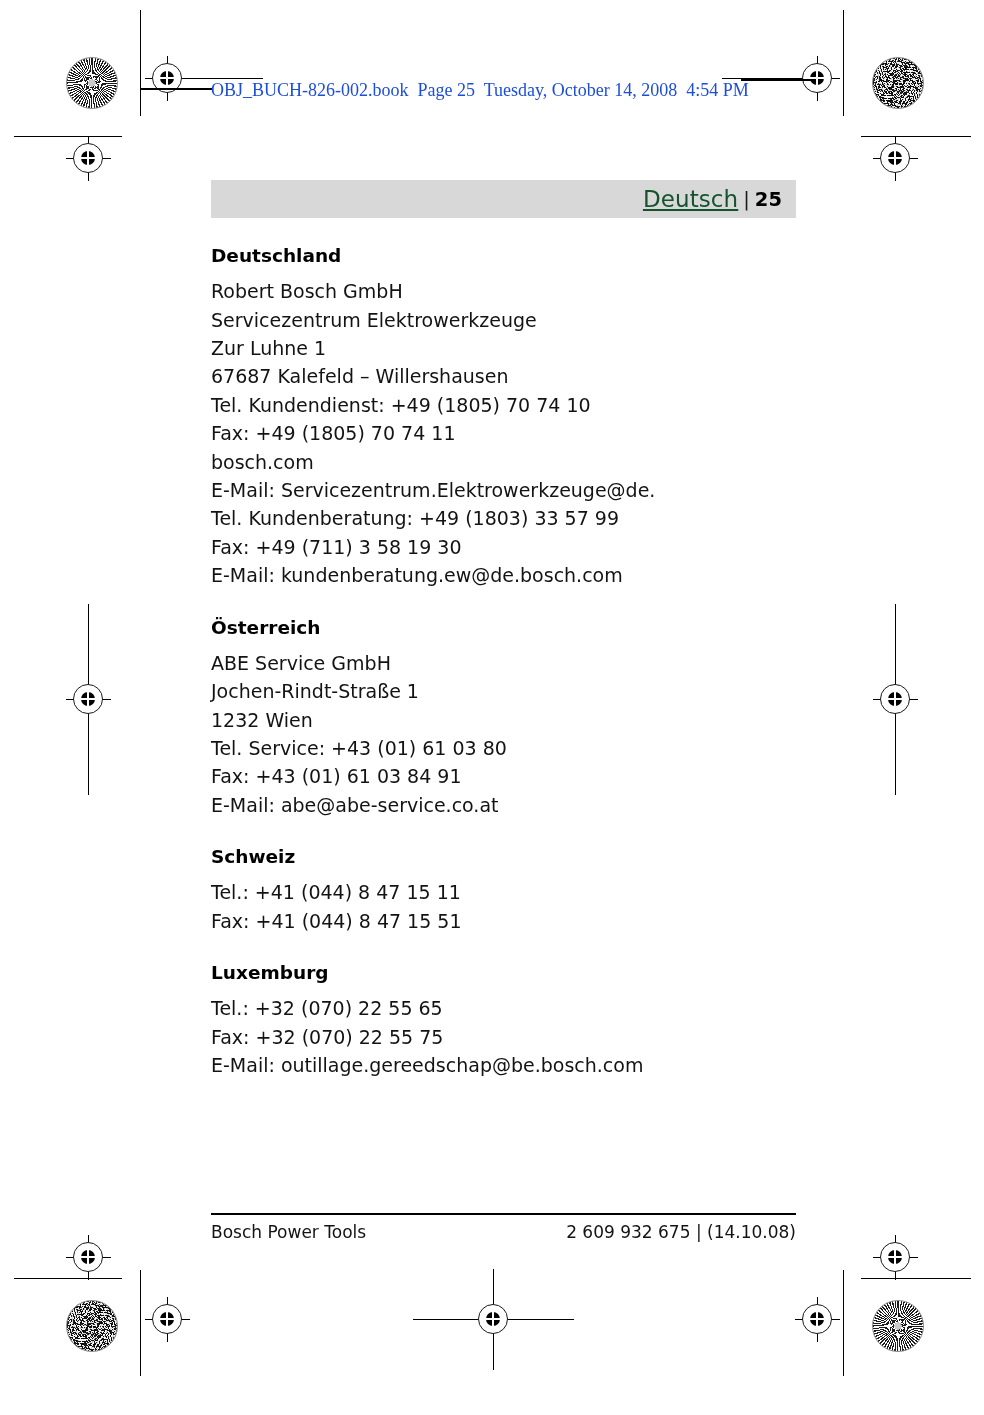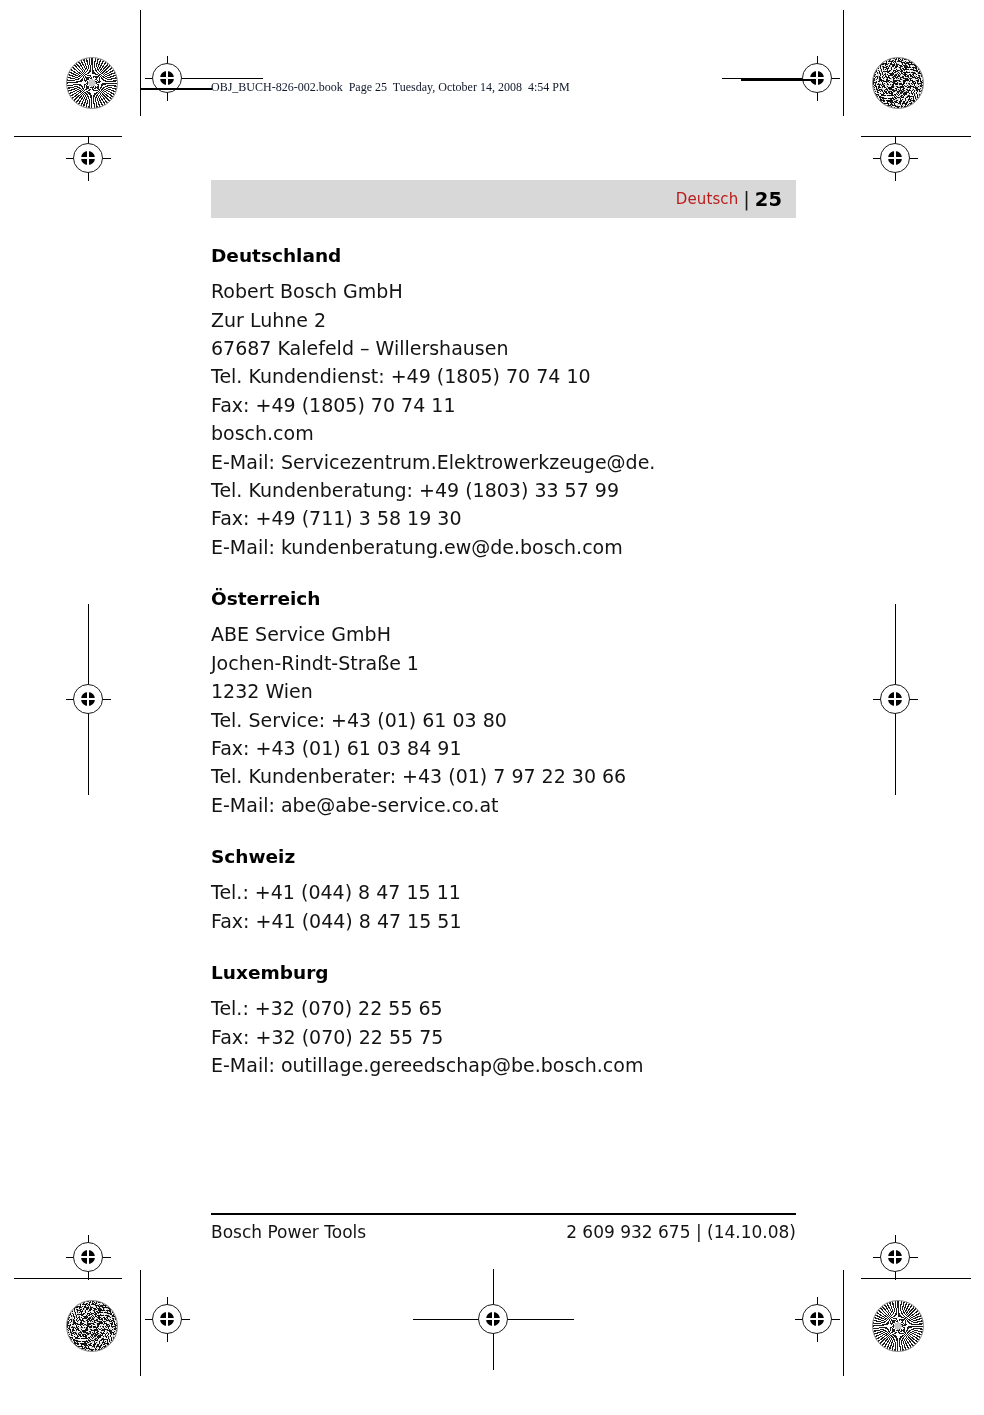--- a/index.html
+++ b/index.html
@@ -176,8 +176,8 @@
     left: 211px;
     top: 80px;
     font-family: "Liberation Serif", serif;
-    font-size: 12px;
-    color: #0f172a;
+    font-size: 18px;
+    color: #1d4ed8;
     white-space: pre;
   }
   #slug-rule-left {

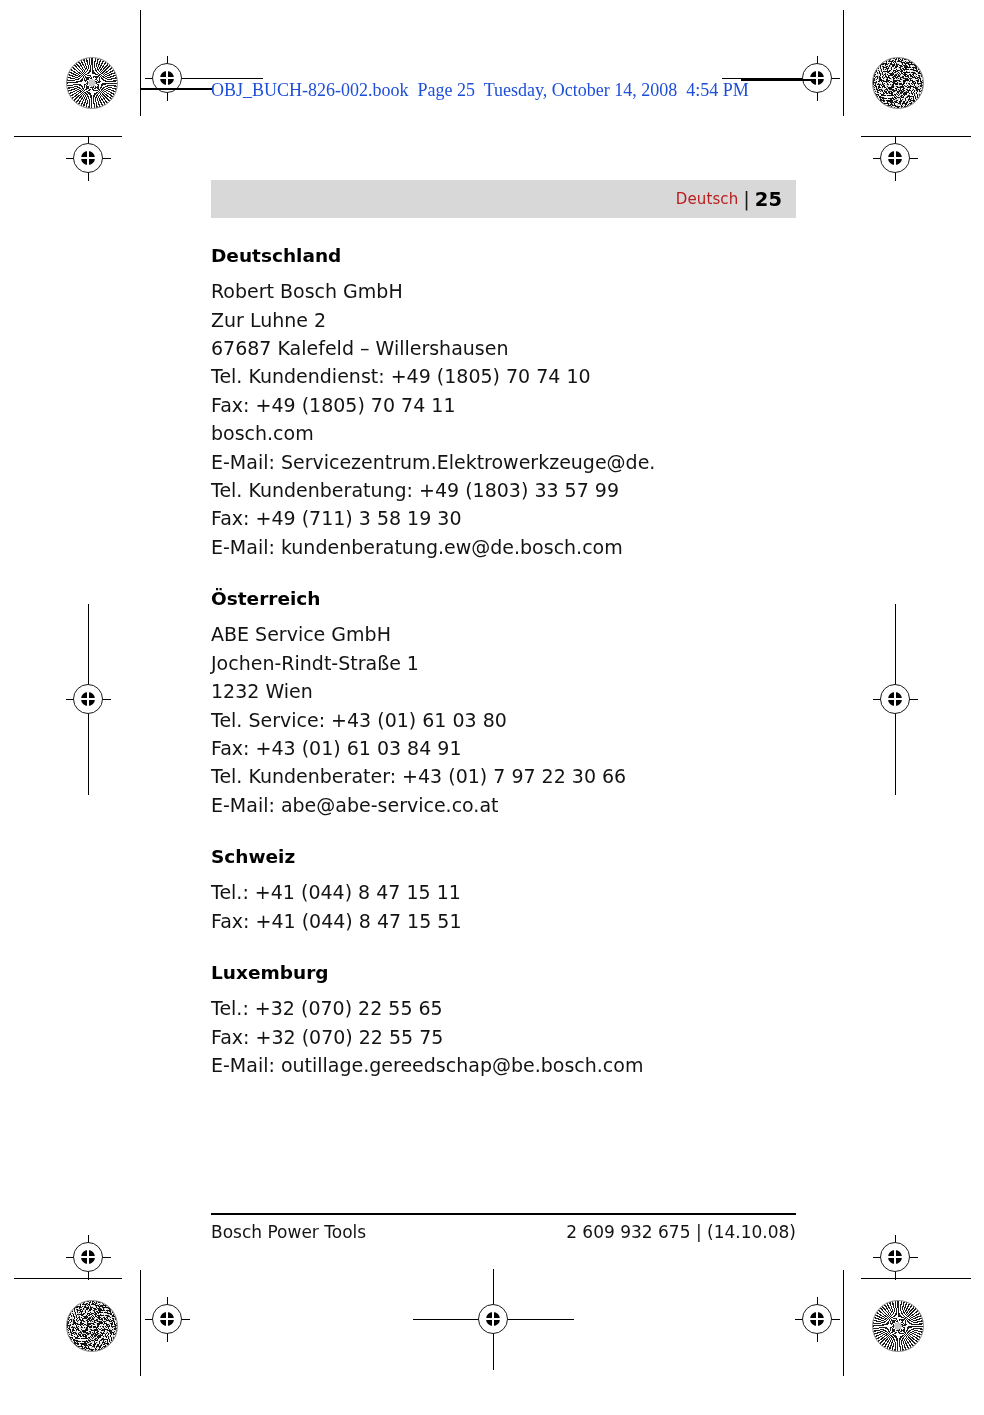--- a/index.html
+++ b/index.html
@@ -113,9 +113,10 @@
     box-sizing: border-box;
   }
   .page-header-bar .hdr-text {
-    font-size: 15px;
-    color: #b91c1c;
+    font-size: 23px;
+    color: #14532d;
     letter-spacing: 0.1px;
+    text-decoration: underline;
   }
   .page-header-bar .hdr-sep {
     font-size: 19.5px;

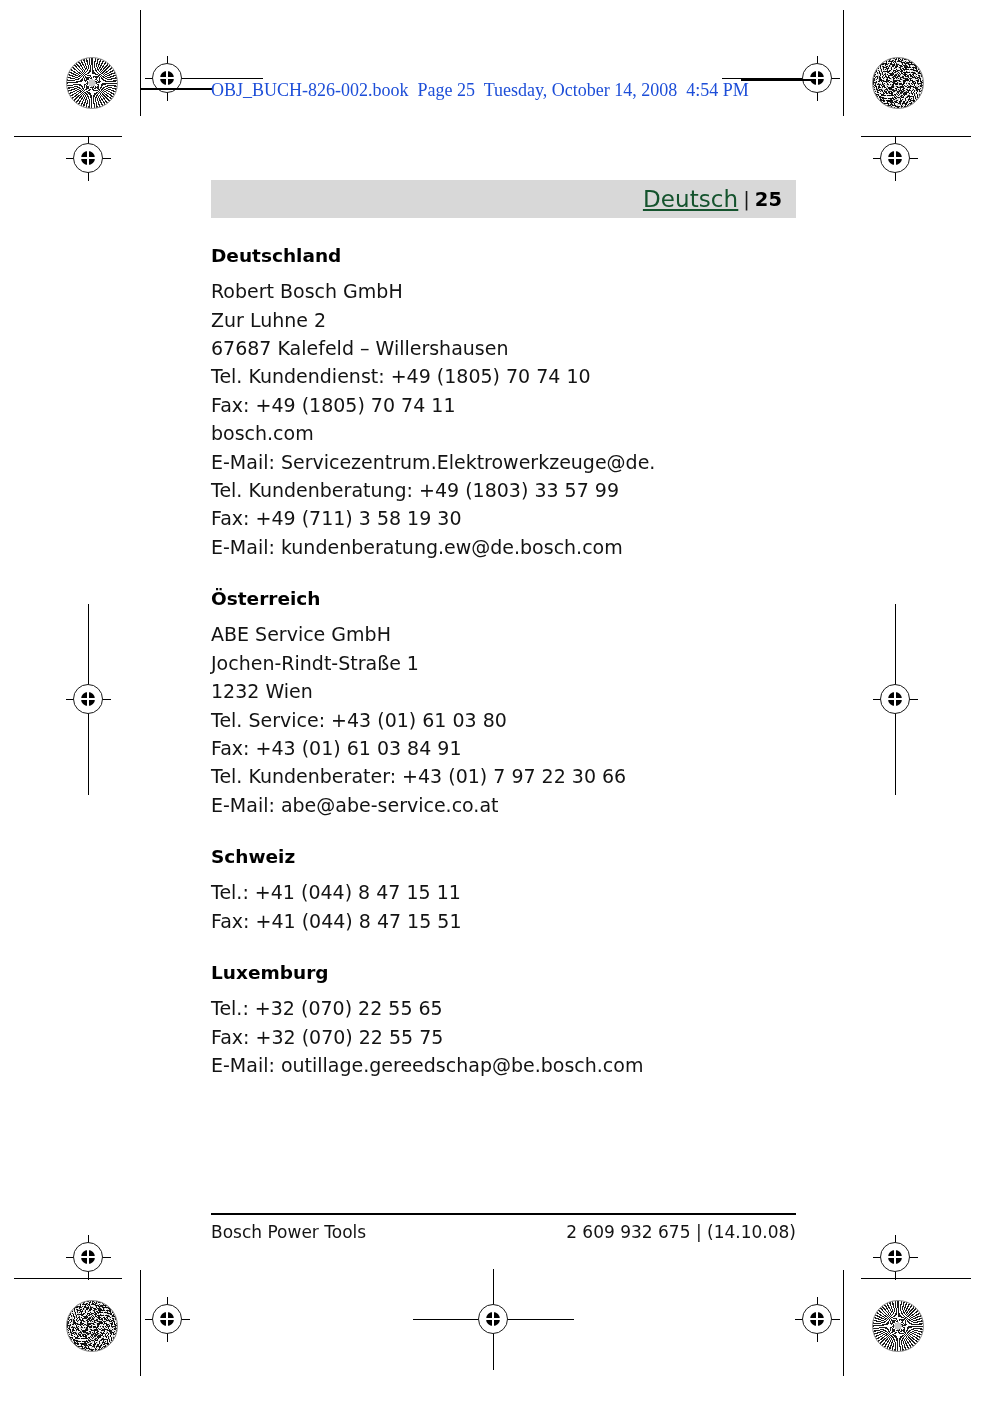--- a/index.html
+++ b/index.html
@@ -319,6 +319,7 @@
         <div class="sec-block">
           <div class="sec-title">Deutschland</div>
           <div class="sec-line">Robert Bosch GmbH</div>
+          <div class="sec-line">Servicezentrum Elektrowerkzeuge</div>
           <div class="sec-line">Zur Luhne 2</div>
           <div class="sec-line">67687 Kalefeld – Willershausen</div>
           <div class="sec-line">Tel. Kundendienst: +49 (1805) 70 74 10</div>

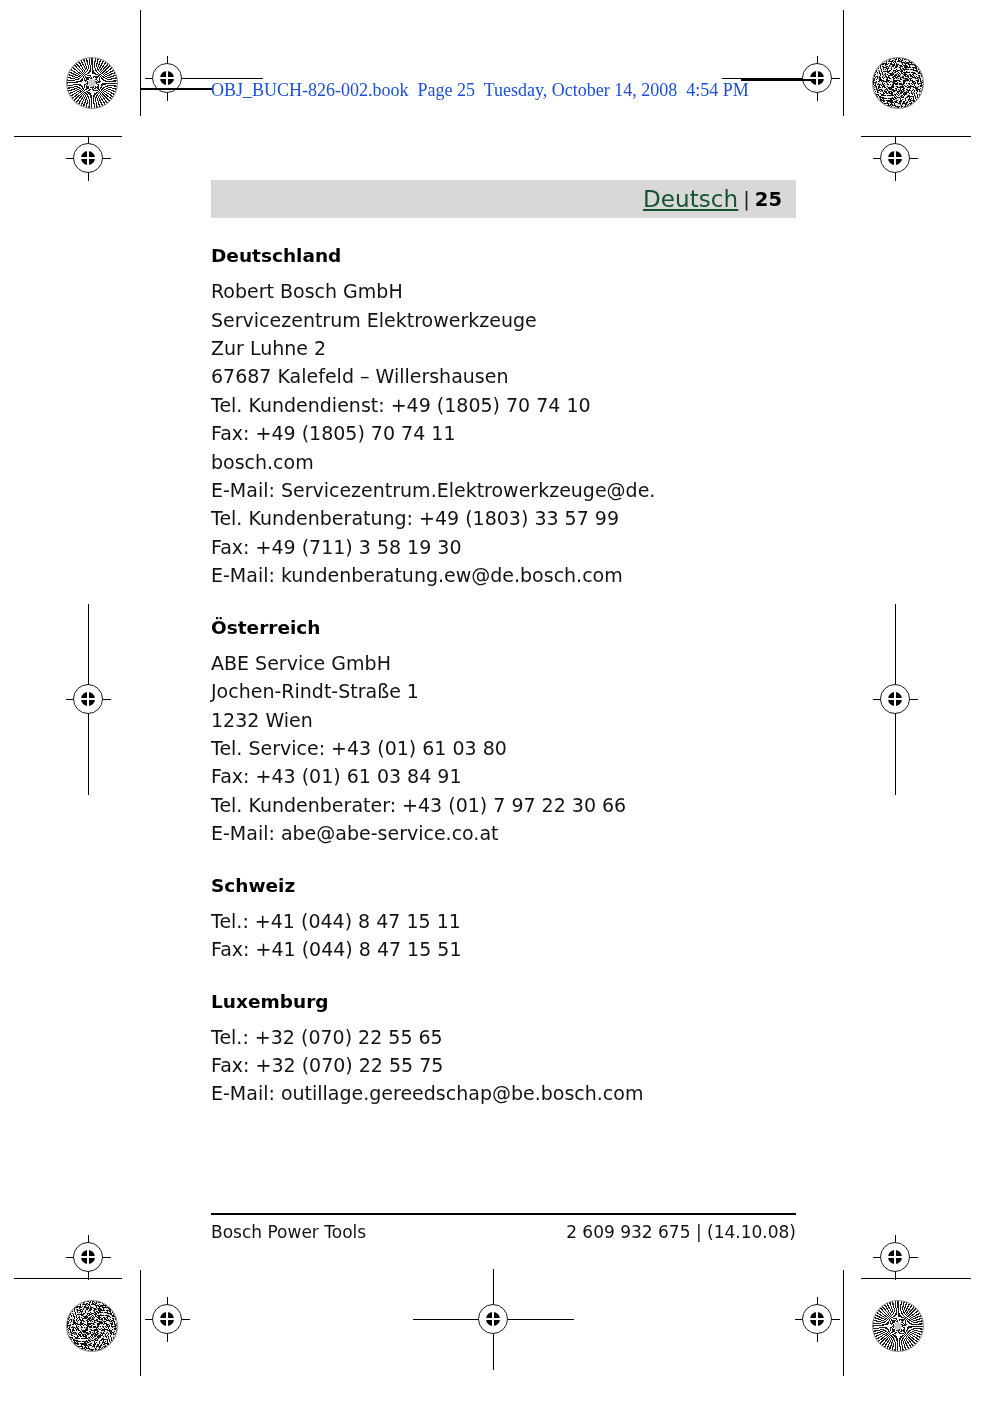--- a/index.html
+++ b/index.html
@@ -320,7 +320,7 @@
           <div class="sec-title">Deutschland</div>
           <div class="sec-line">Robert Bosch GmbH</div>
           <div class="sec-line">Servicezentrum Elektrowerkzeuge</div>
-          <div class="sec-line">Zur Luhne 2</div>
+          <div class="sec-line">Zur Luhne 1</div>
           <div class="sec-line">67687 Kalefeld – Willershausen</div>
           <div class="sec-line">Tel. Kundendienst: +49 (1805) 70 74 10</div>
           <div class="sec-line">Fax: +49 (1805) 70 74 11</div>

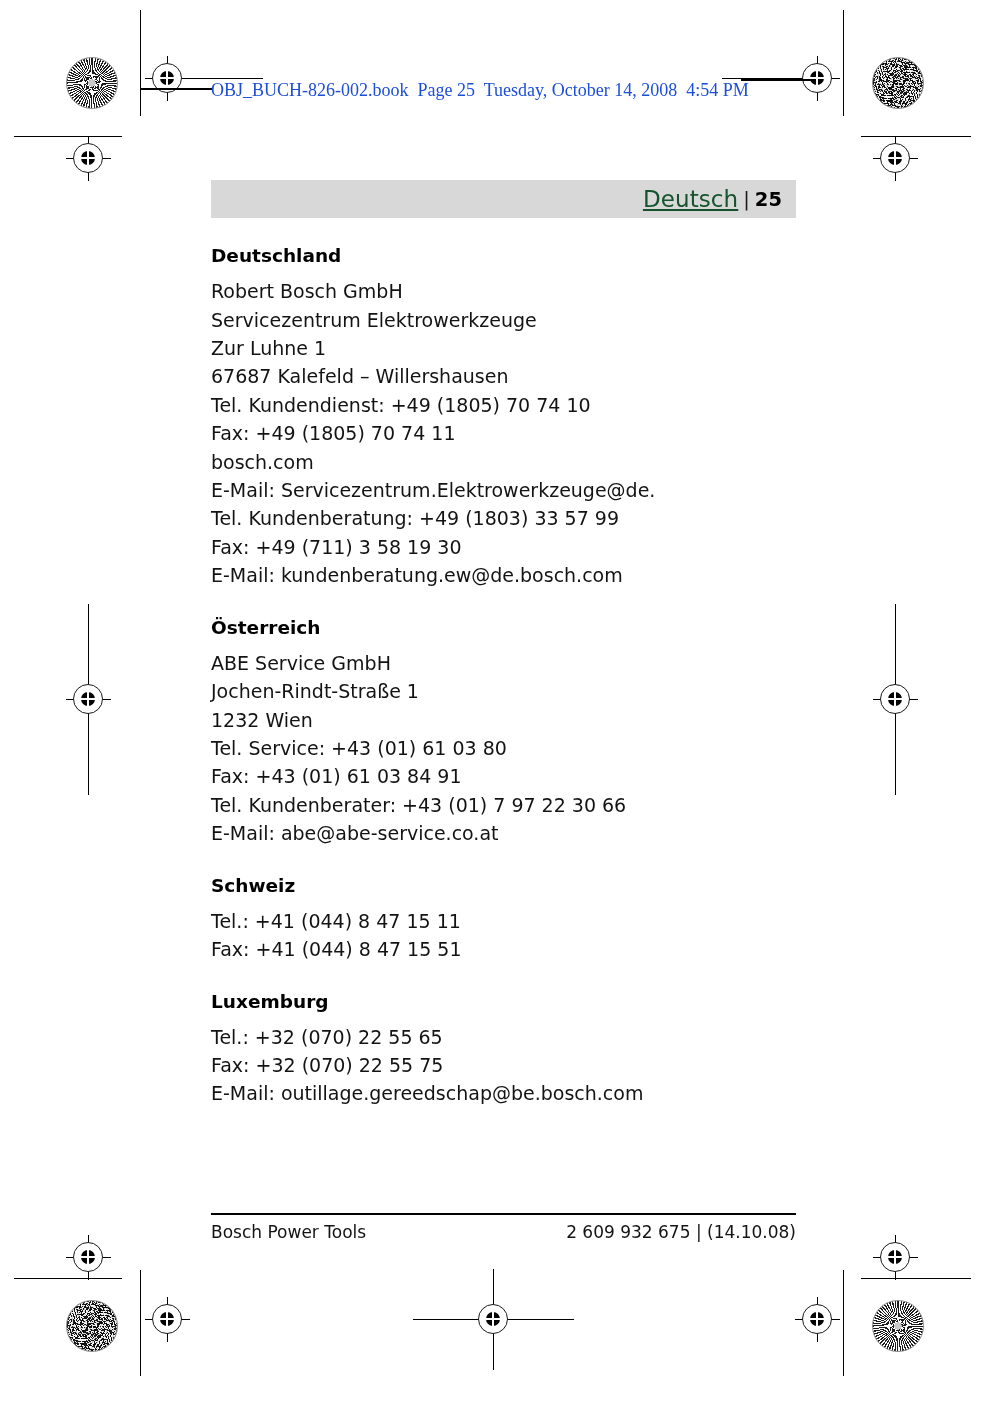--- a/index.html
+++ b/index.html
@@ -337,7 +337,6 @@
           <div class="sec-line">1232 Wien</div>
           <div class="sec-line">Tel. Service: +43 (01) 61 03 80</div>
           <div class="sec-line">Fax: +43 (01) 61 03 84 91</div>
-          <div class="sec-line">Tel. Kundenberater: +43 (01) 7 97 22 30 66</div>
           <div class="sec-line">E-Mail: abe@abe-service.co.at</div>
         </div>
         <div class="sec-block">

